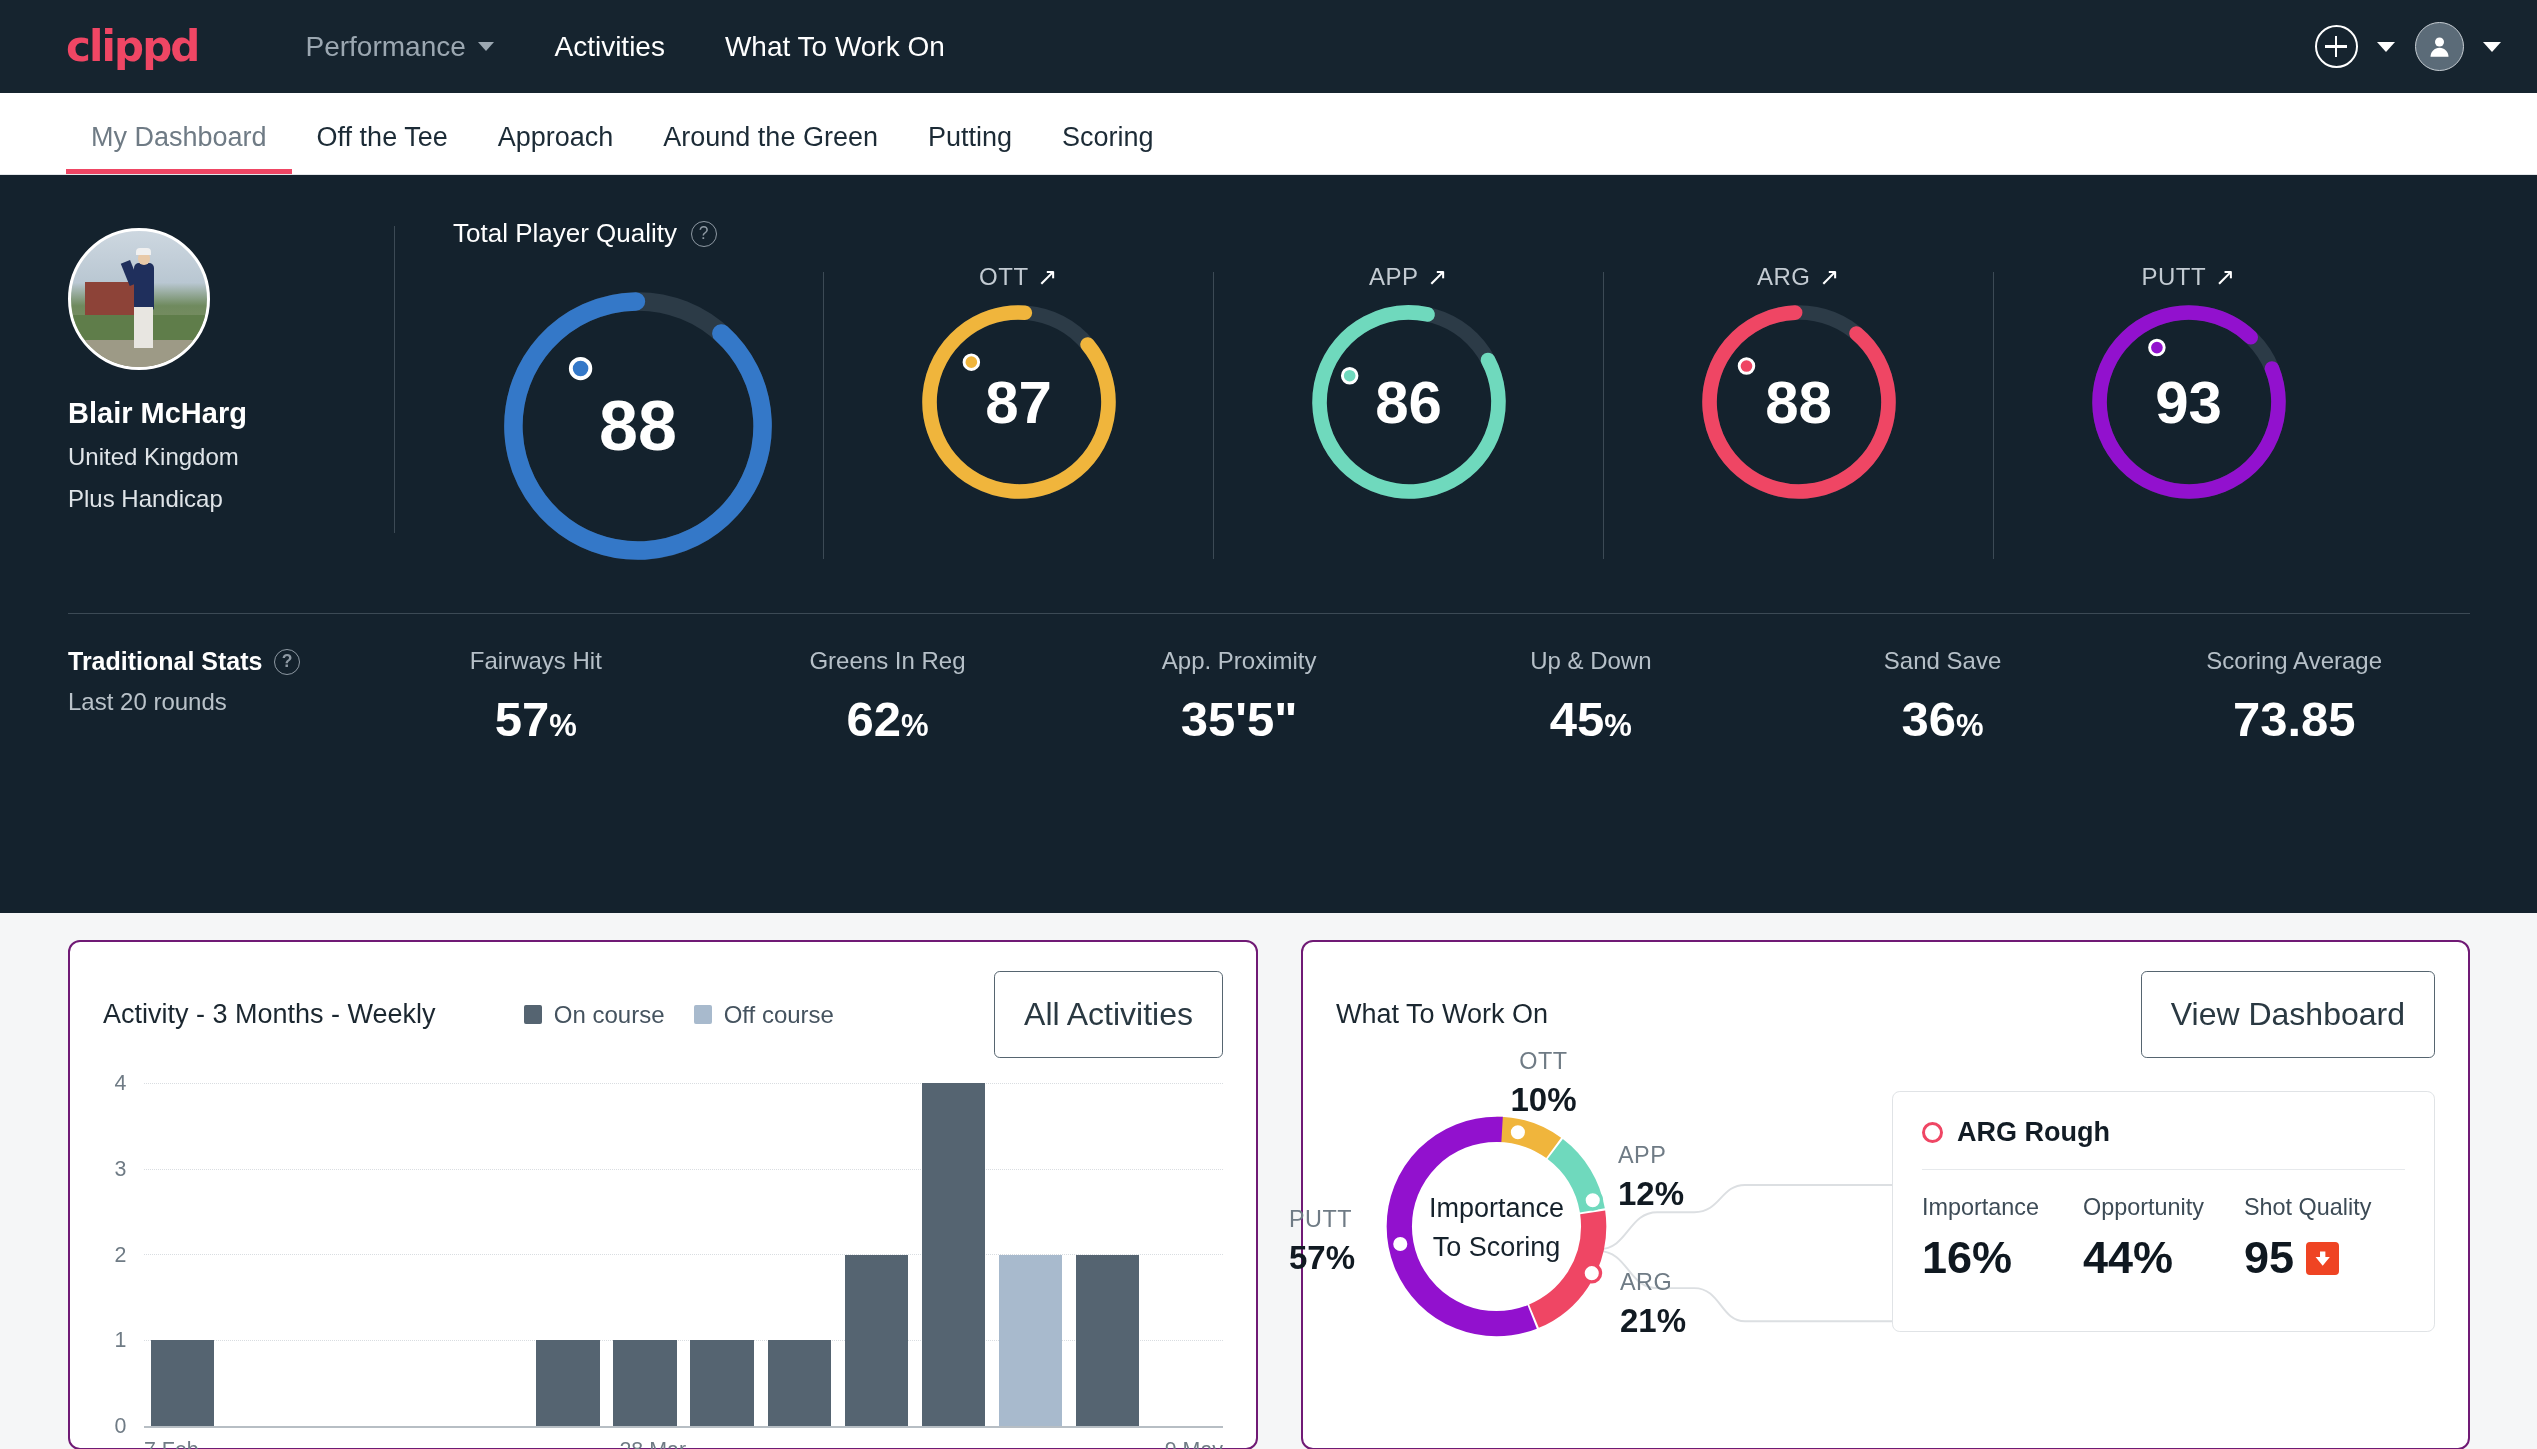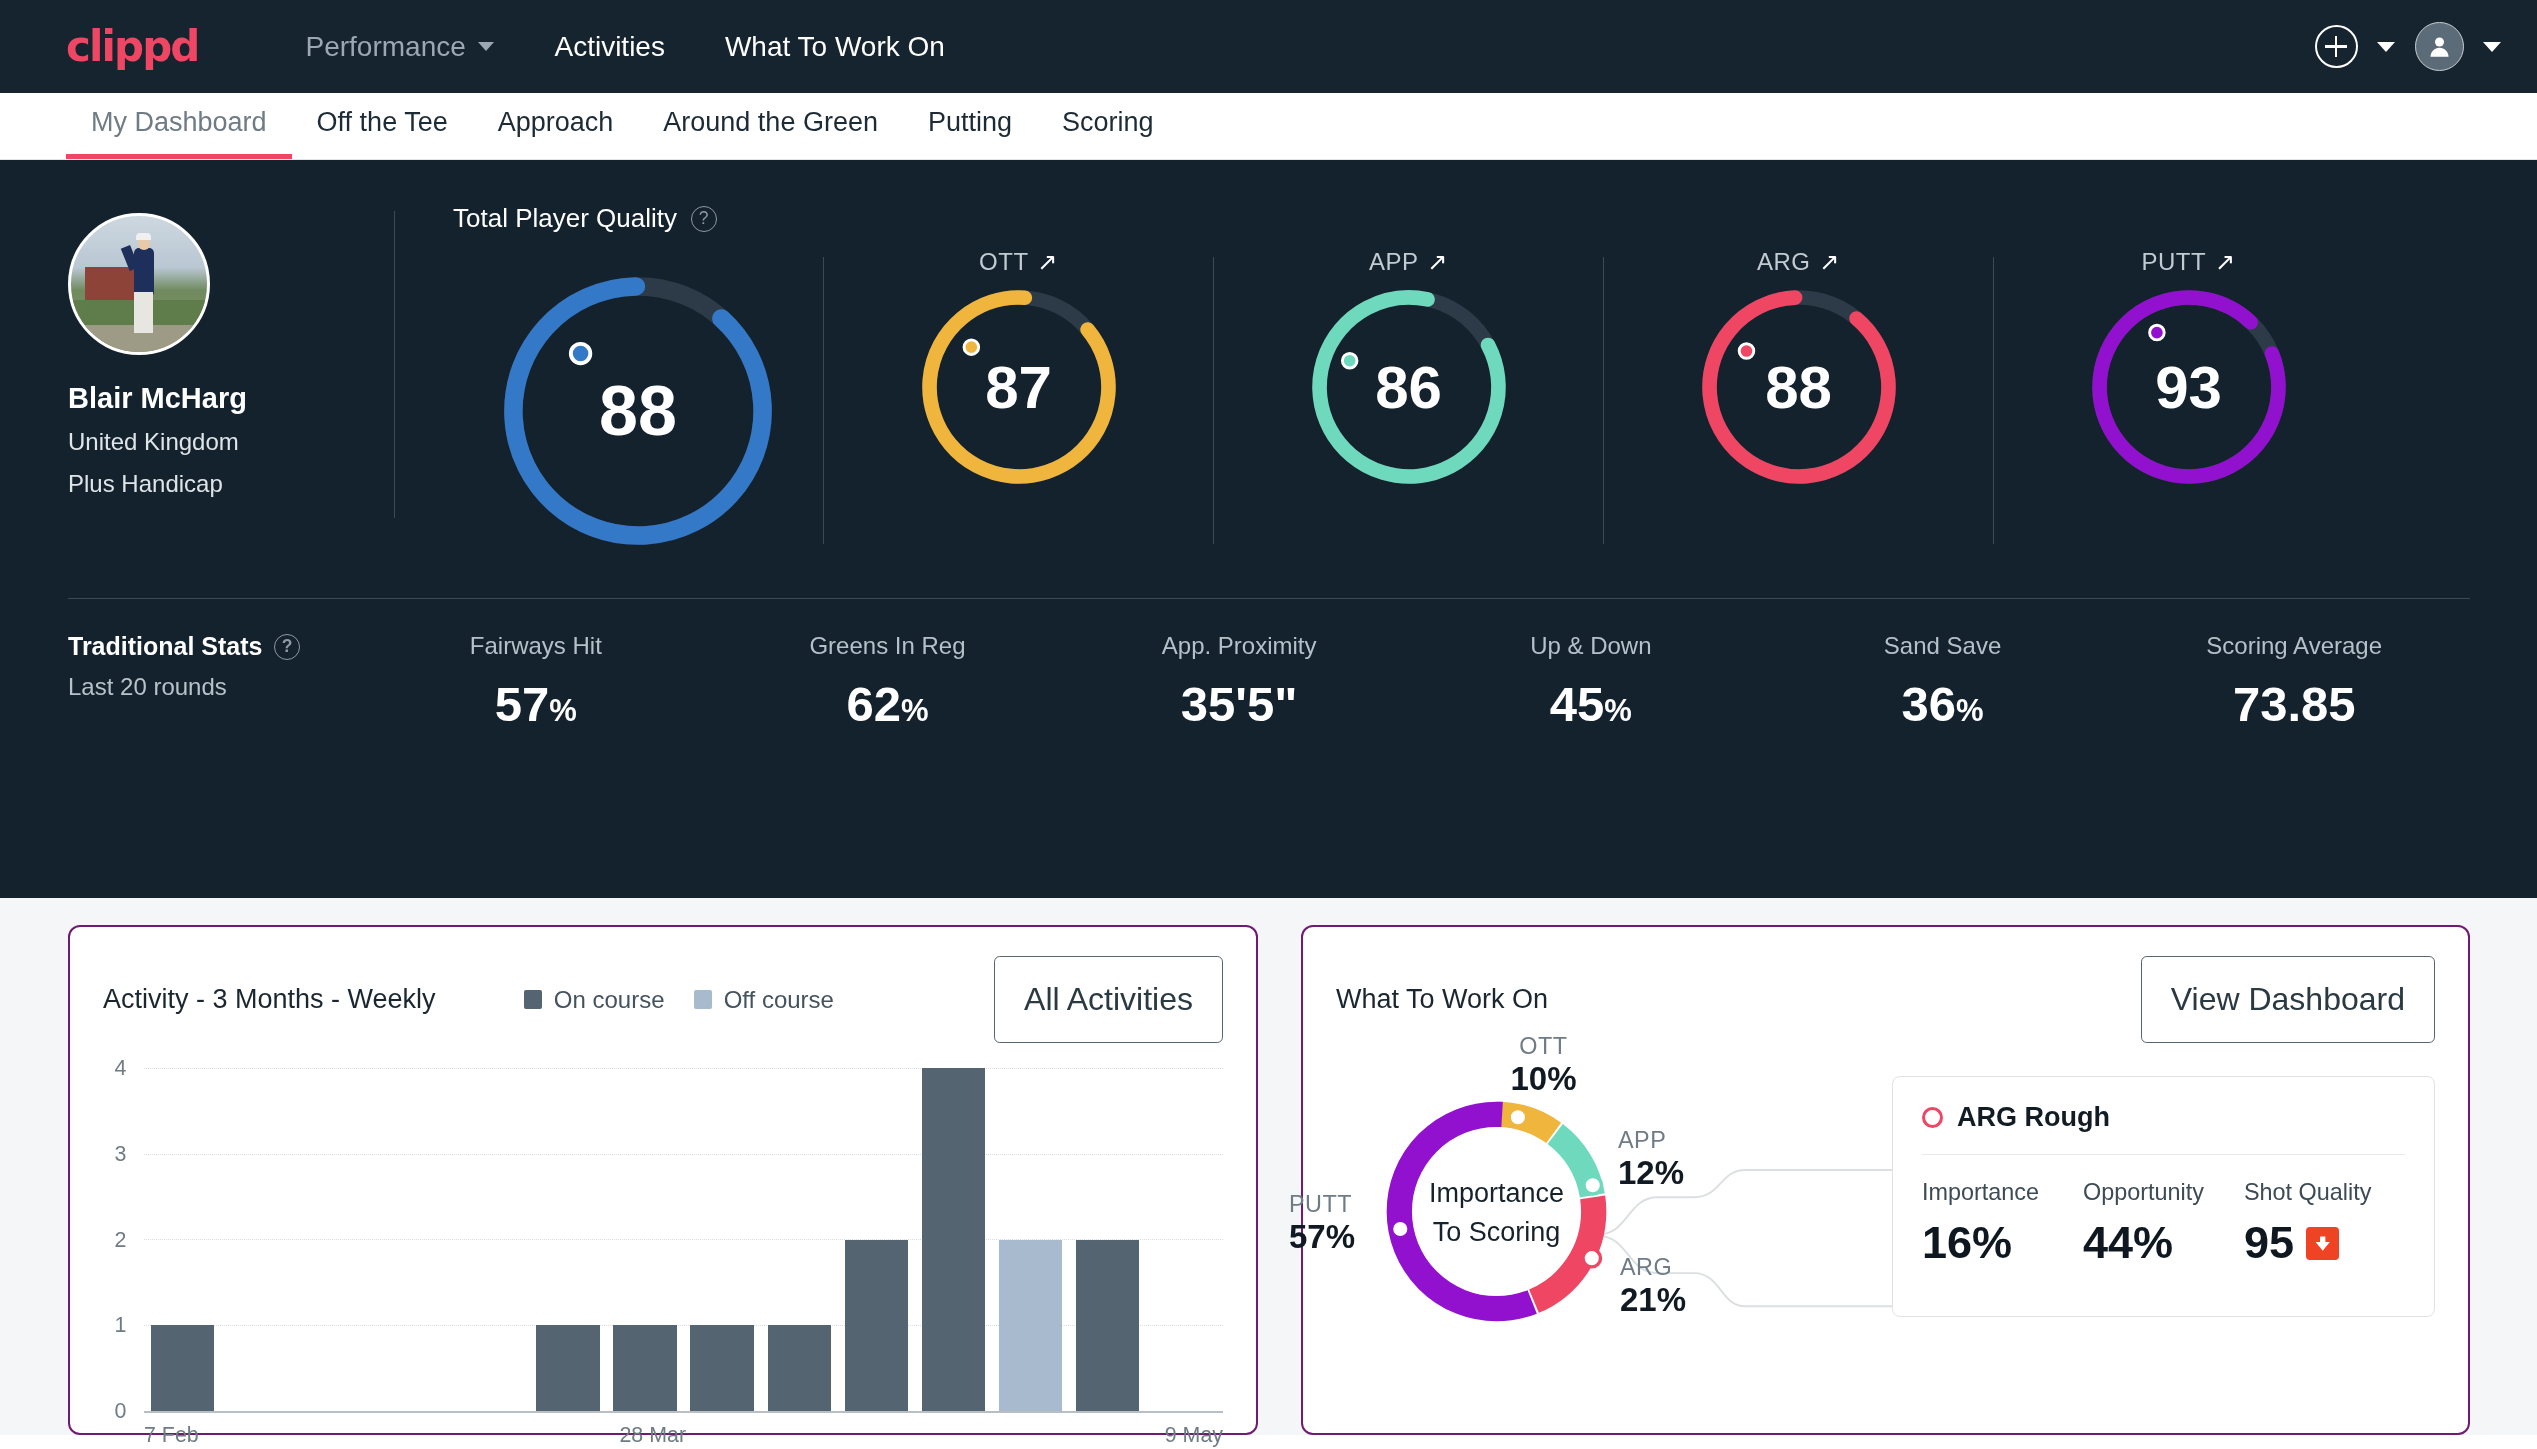--- a/index.html
+++ b/index.html
@@ -71,7 +71,7 @@
 
   
   .tabbar {
-    height: 67px;
+    height: 82px;
     background: #ffffff;
     display: flex; align-items: flex-end;
     padding-left: 66px;

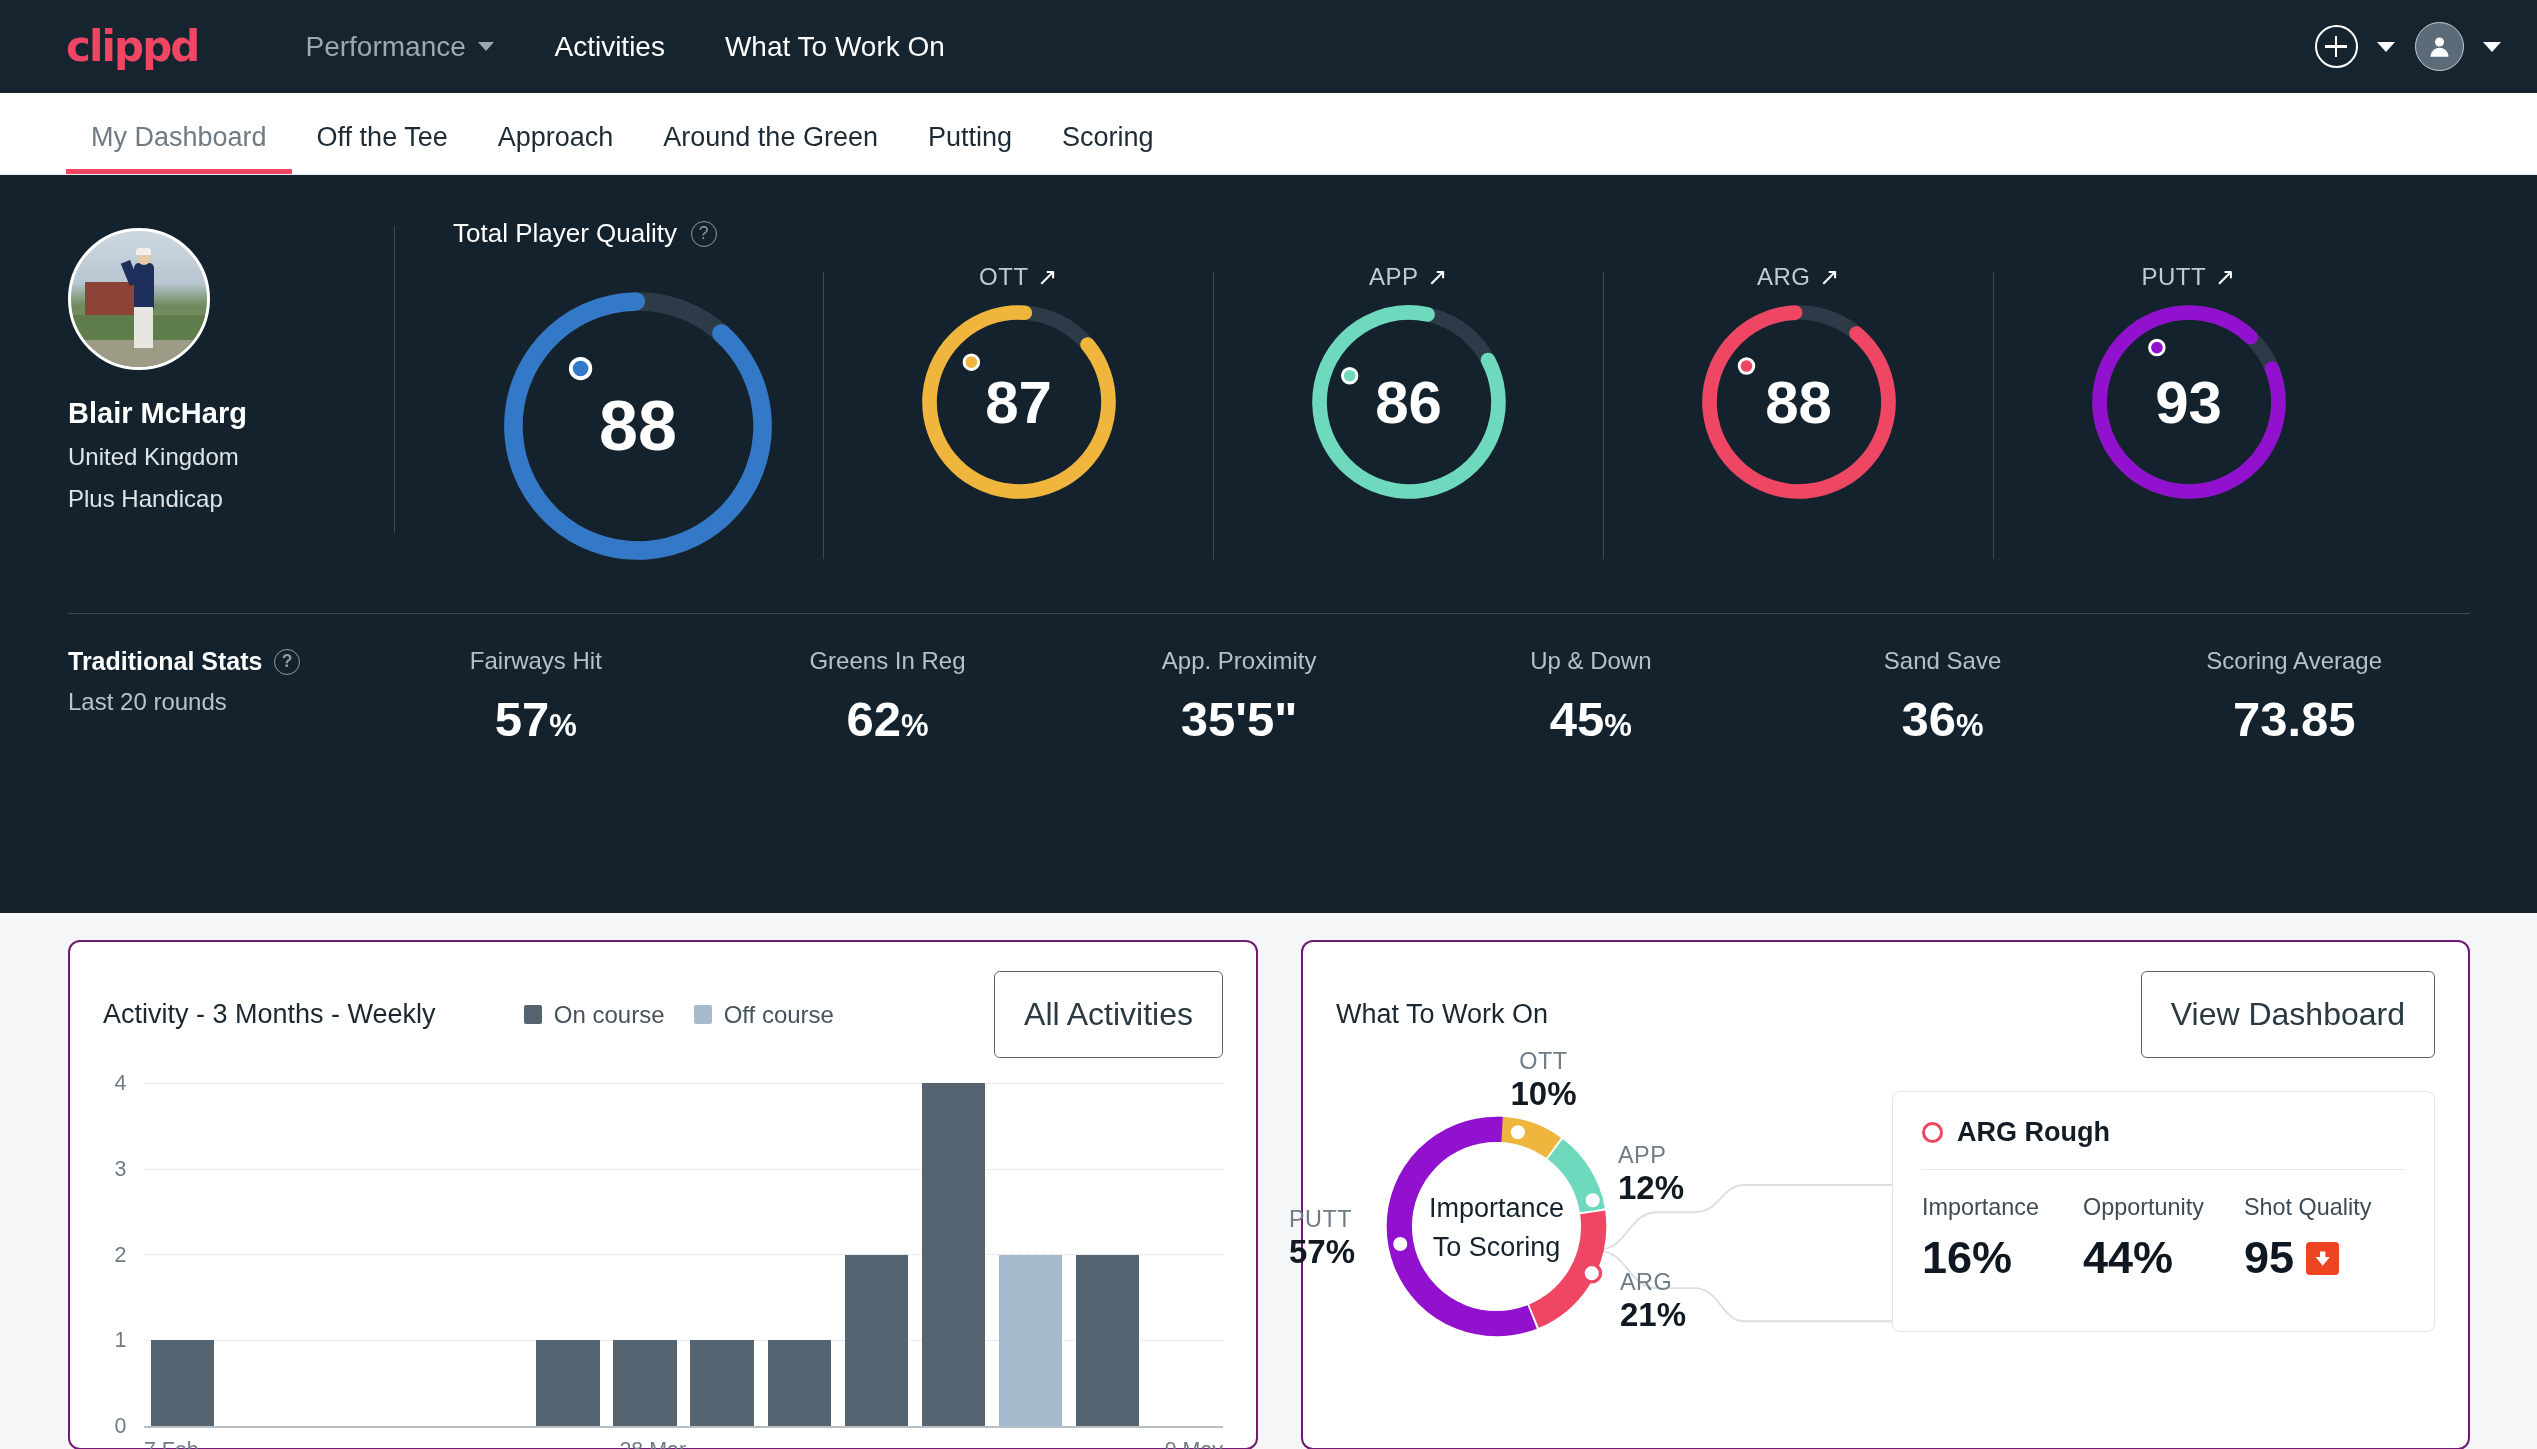--- a/index.html
+++ b/index.html
@@ -252,7 +252,7 @@
   }
   .dlab { position:absolute; text-align:center; }
   .dlab .k { font-size:23.4px; color:#6f7b85; letter-spacing:0.5px; }
-  .dlab .v { font-size:33px; color:#111a22; font-weight:700; margin-top:0; }
+  .dlab .v { font-size:33px; color:#111a22; font-weight:700; margin-top:6px; }
 
   .tipcard {
     position:absolute; right: 0; top: 25px;

